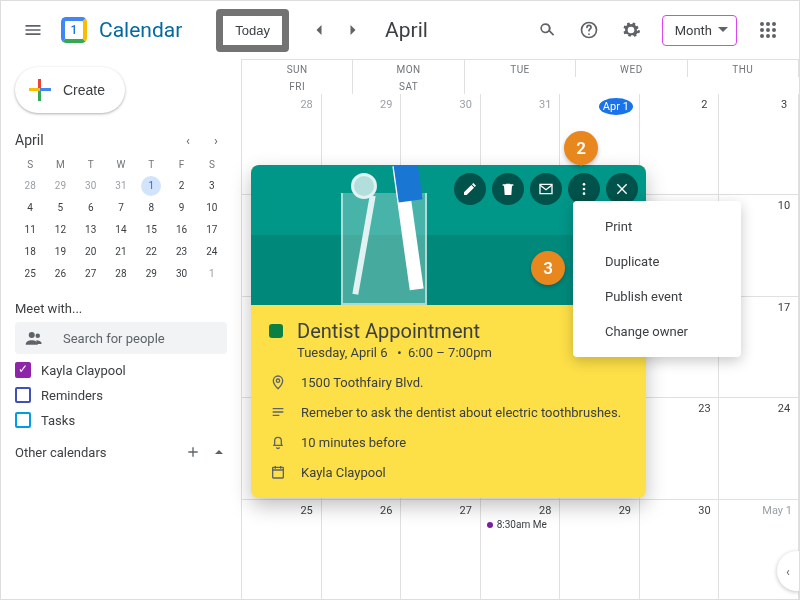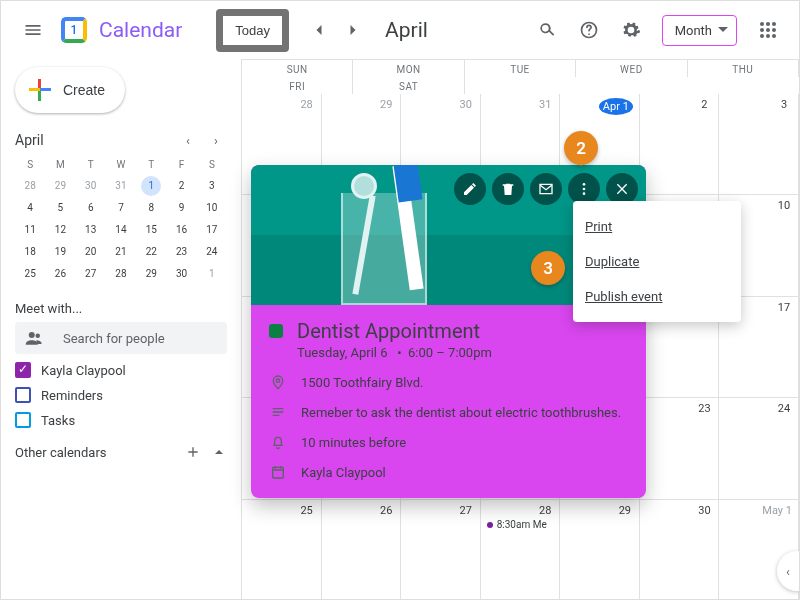--- a/index.html
+++ b/index.html
@@ -12,7 +12,7 @@
   .logo-icon { width:34px; height:34px; position:relative; }
   .logo-box { position:absolute; inset:4px; background:#fff; border:4px solid #1a73e8; border-right-color:#fbbc04; border-bottom-color:#34a853; border-top-color:#4285f4; border-left-color:#4285f4; border-radius:5px;}
   .logo-day{position:absolute;inset:0;display:flex;align-items:center;justify-content:center;font-size:12px;font-weight:500;color:#1a73e8;}
-  .logo-text { font-size: 21px; color:#8b5cf6; }
+  .logo-text { font-size: 21px; color:#0369a1; }
   .today-btn { border:7px solid #737373; background:#fff; border-radius:4px; padding:7px 12px; font-size:13px; color:#3c4043; cursor:pointer; margin-right:10px;}
   .nav-arrows { display:flex; gap:2px; margin-right:12px;}
   .nav-arrow { width:32px; height:32px; display:flex;align-items:center;justify-content:center; border-radius:50%; cursor:pointer; color:#5f6368;}

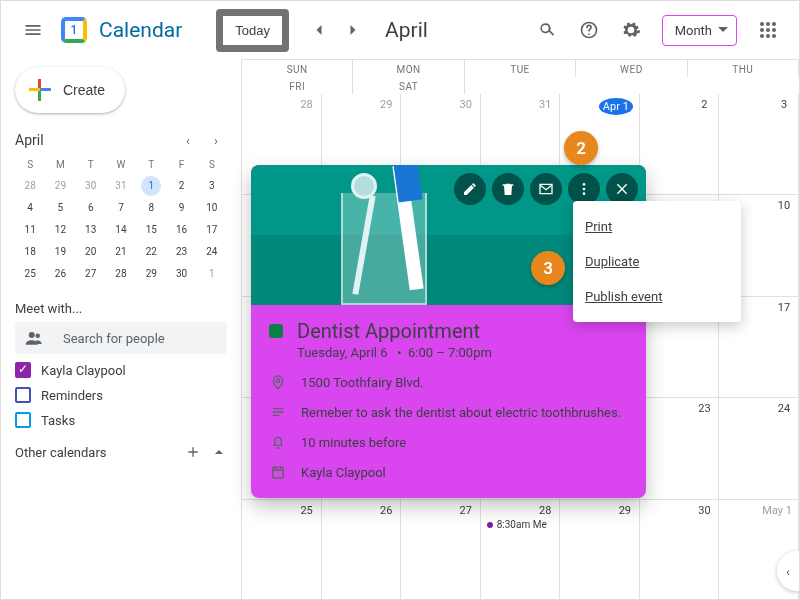--- a/index.html
+++ b/index.html
@@ -84,7 +84,7 @@
   
   
   .menu{position:absolute;left:572px;top:200px;width:168px;background:#fff;border-radius:4px;box-shadow:0 4px 14px rgba(0,0,0,.22);padding:8px 0;z-index:30;}
-  .menu-item{padding:10px 12px;font-size:13px;color:#3c4043;cursor:pointer;text-decoration:underline;}
+  .menu-item{padding:10px 32px;font-size:13px;color:#3c4043;cursor:pointer;}
   
   
   .callout{position:absolute;width:34px;height:34px;border-radius:50%;background:#e8871e;color:#fff;display:flex;align-items:center;justify-content:center;font-size:17px;font-weight:600;box-shadow:0 2px 4px rgba(0,0,0,.25);z-index:40;}

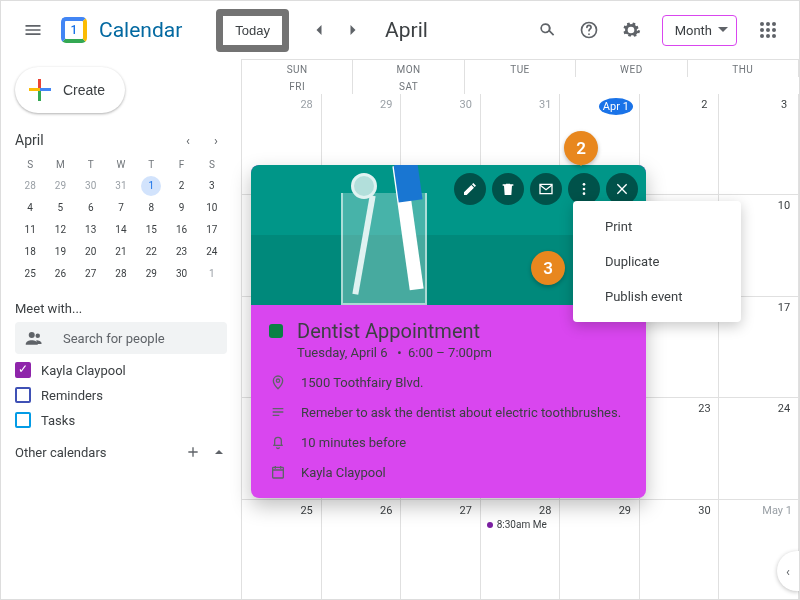--- a/index.html
+++ b/index.html
@@ -64,7 +64,7 @@
   .ev .dot{display:inline-block;width:6px;height:6px;border-radius:50%;background:#7b1fa2;margin-right:4px;}
   
   
-  .popover{position:absolute;left:250px;top:164px;width:395px;background:#d946ef;border-radius:8px;box-shadow:0 8px 20px rgba(0,0,0,.25);overflow:hidden;}
+  .popover{position:absolute;left:250px;top:164px;width:395px;background:#fde047;border-radius:8px;box-shadow:0 8px 20px rgba(0,0,0,.25);overflow:hidden;}
   .pop-hero{height:140px;background:#009688;position:relative;}
   .pop-hero-strip{position:absolute;bottom:0;left:0;right:0;height:70px;background:#00897b;}
   .glass{position:absolute;left:90px;top:28px;width:86px;height:112px;background:rgba(255,255,255,.28);border:2px solid rgba(255,255,255,.55);border-top:none;}

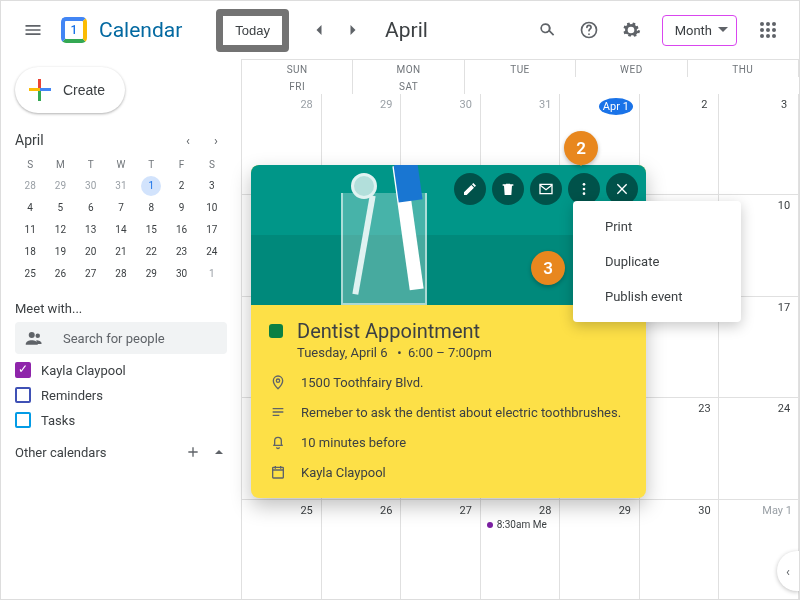--- a/index.html
+++ b/index.html
@@ -413,6 +413,7 @@
     <div class="menu-item">Print</div>
     <div class="menu-item">Duplicate</div>
     <div class="menu-item">Publish event</div>
+    <div class="menu-item">Change owner</div>
   </div>
 
 <div class="callout tail" style="left:563px;top:130px;">2</div>

